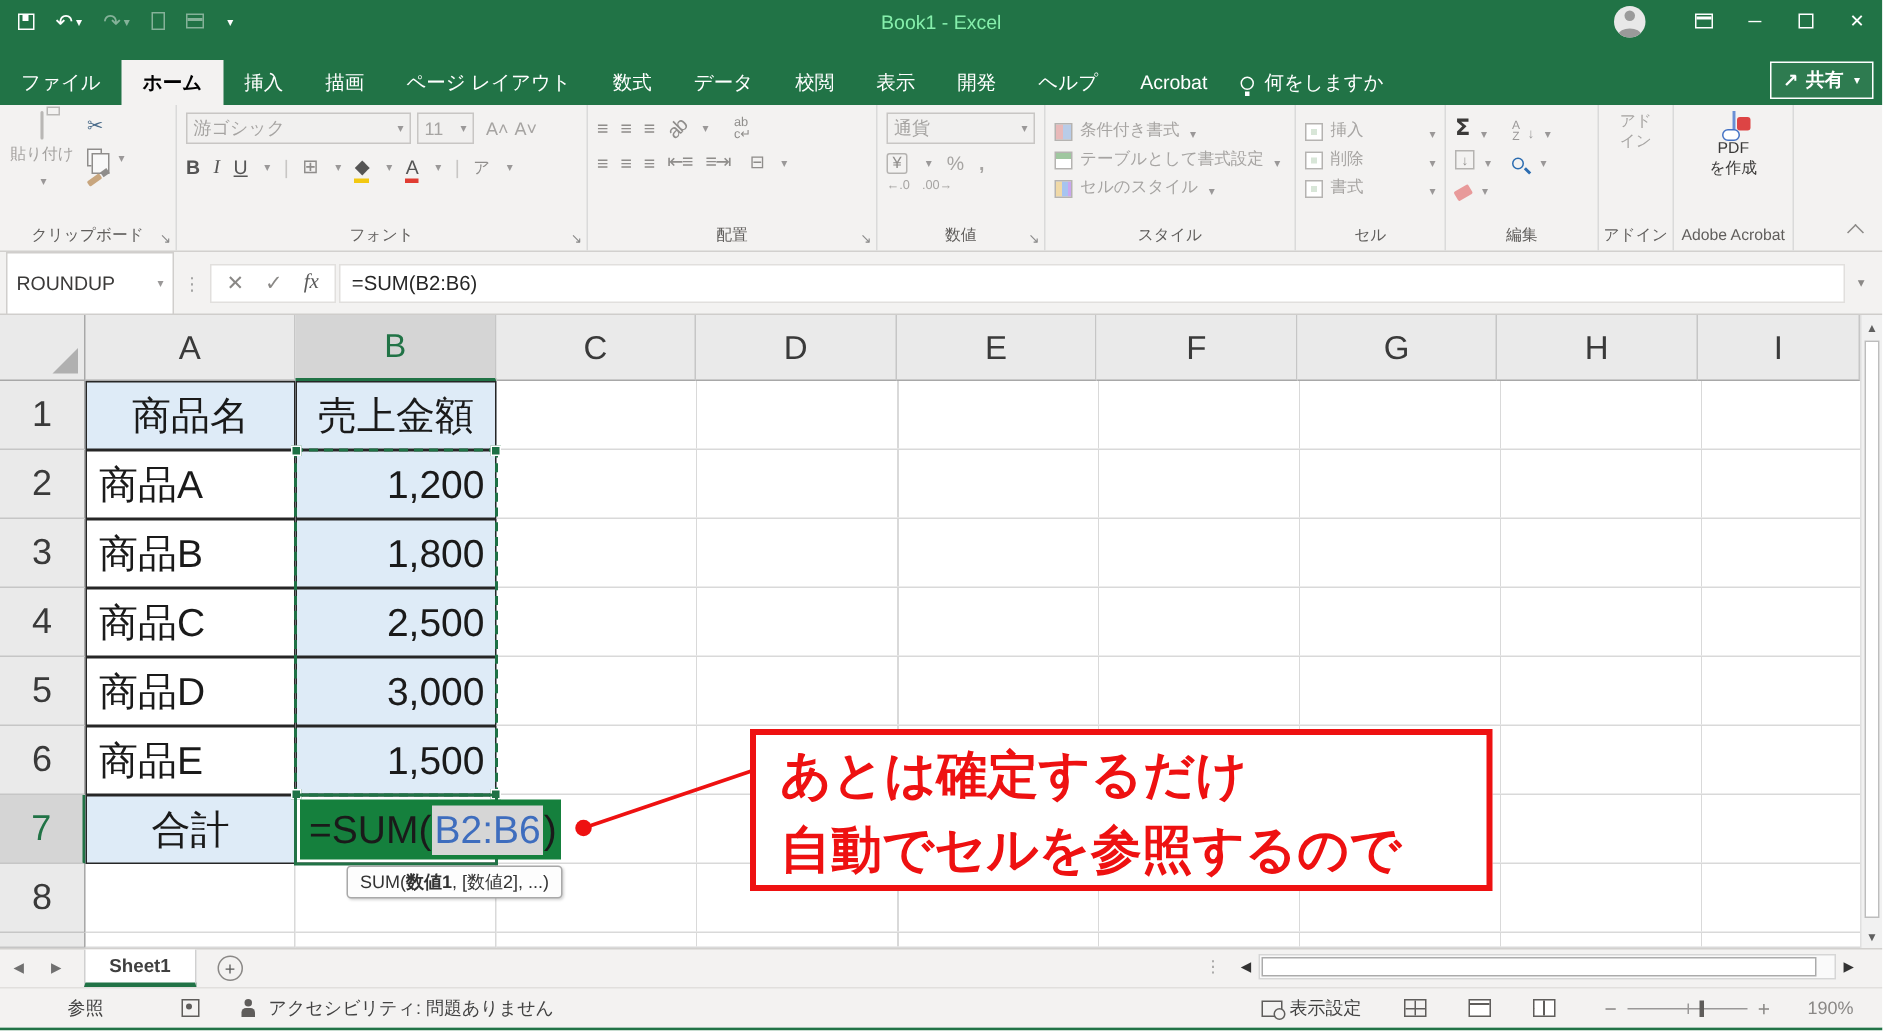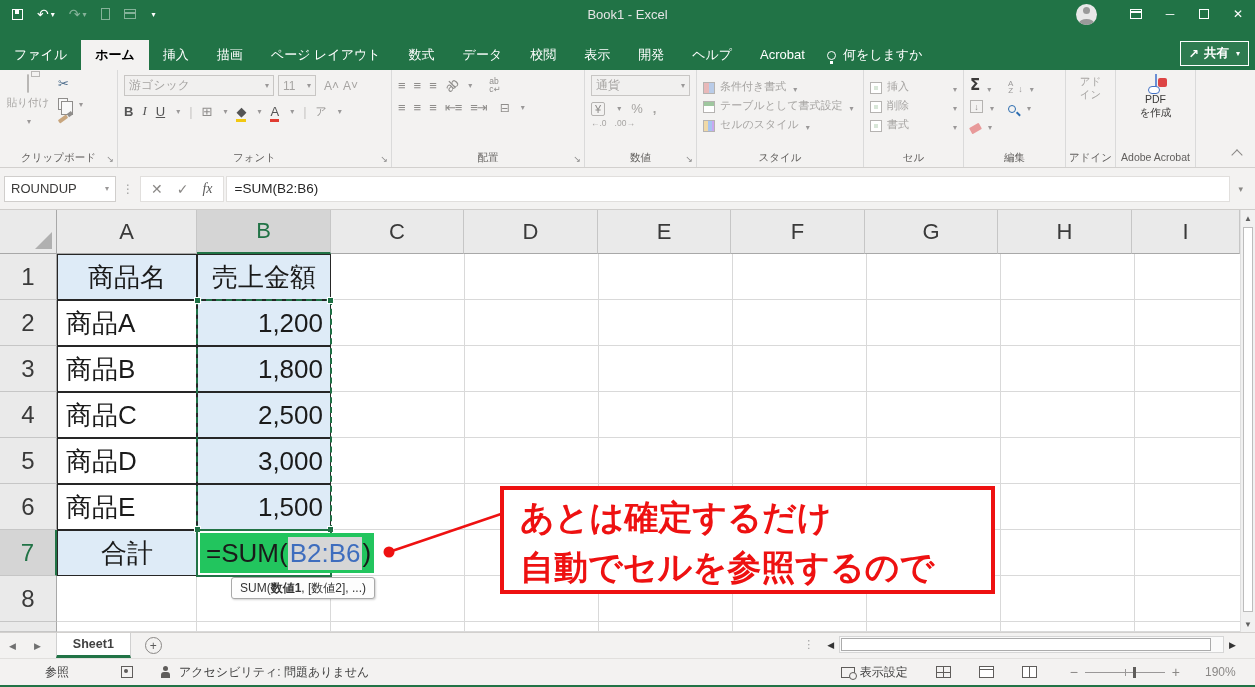--- a/index.html
+++ b/index.html
@@ -20,7 +20,7 @@
   .ico-tbl { width:12px; height:10px; border:1.5px solid #fff; position:relative; }
   .ico-tbl::before { content:''; position:absolute; left:0; right:0; top:2px; height:1.5px; background:#fff; }
   .tinycaret { font-size:8px; margin-left:2px; color:#fff; }
-  #title-text { position:absolute; left:0; right:0; text-align:center; font-size:13px; color:#e5e5e5; pointer-events:none; }
+  #title-text { position:absolute; left:0; right:0; text-align:center; font-size:13px; color:#86efac; pointer-events:none; }
   #title-right { position:absolute; right:0; top:0; height:28px; display:flex; align-items:center; }
   .avatar { width:21px; height:21px; border-radius:50%; background:#e8e8e8; position:relative; overflow:hidden; margin-right:22px; }
   .avatar::before { content:''; position:absolute; top:3px; left:7px; width:7px; height:7px; border-radius:50%; background:#9a9a9a; }

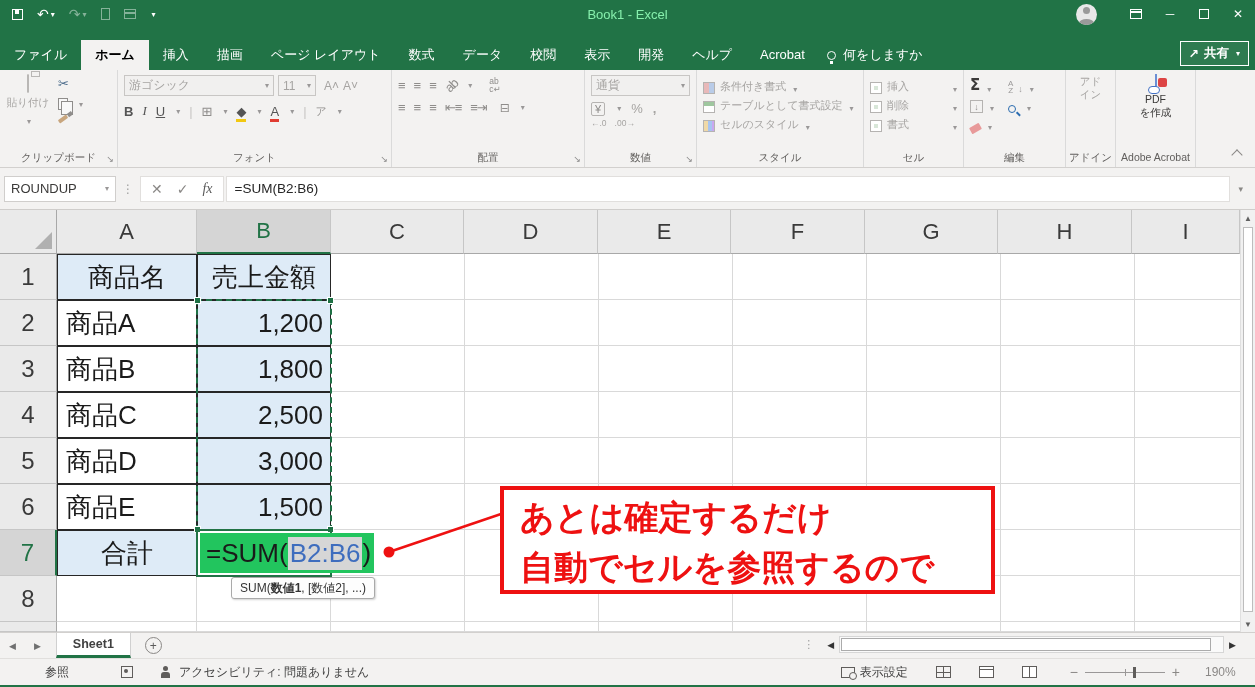--- a/index.html
+++ b/index.html
@@ -91,7 +91,7 @@
   
   #fbar { position:absolute; top:168px; left:0; right:0; height:42px; background:#f3f2f1;
     border-bottom:1px solid #cfcdcb; display:flex; align-items:center; padding:0 4px; }
-  #namebox { width:112px; height:26px; background:#fff; border:1px solid #d0cecc; display:flex;
+  #namebox { width:112px; height:42px; background:#fff; border:1px solid #d0cecc; display:flex;
     align-items:center; font-size:13px; color:#3b3a39; padding:0 6px; justify-content:space-between; }
   #fbar .dots { color:#a0a0a0; font-size:12px; margin:0 6px; }
   #fbtns { display:flex; align-items:center; gap:14px; background:#fff; border:1px solid #e1dfdd;

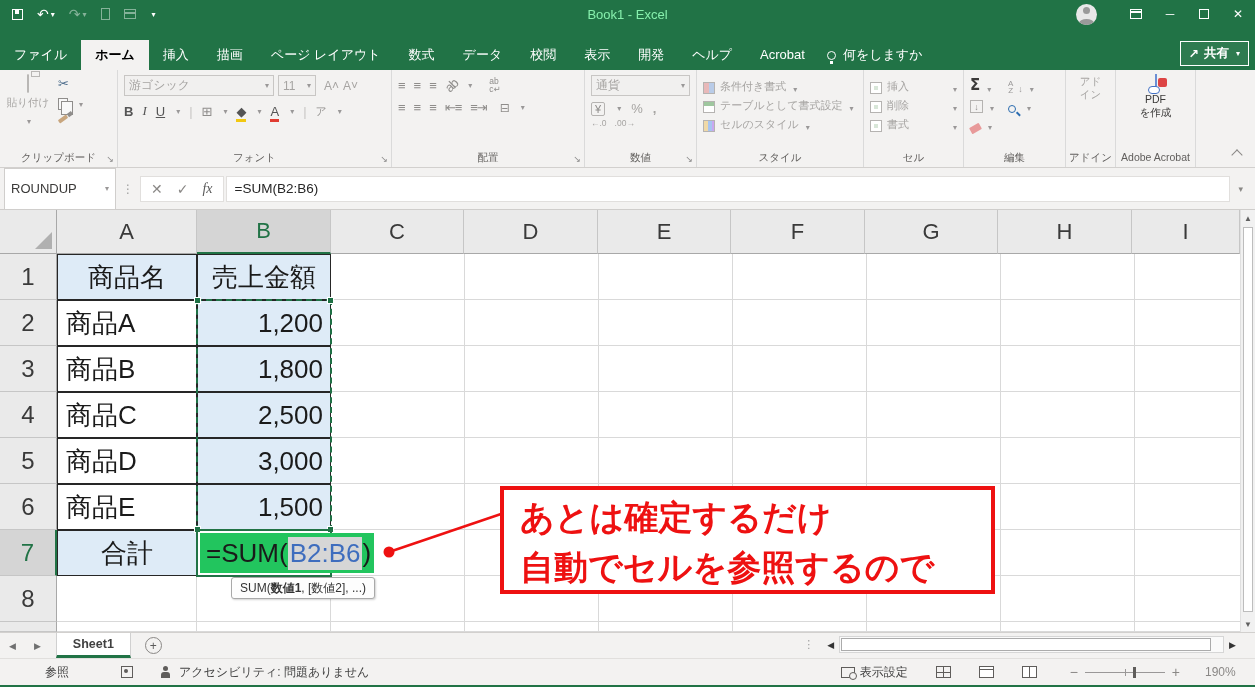--- a/index.html
+++ b/index.html
@@ -134,7 +134,7 @@
   .handle { position:absolute; width:7px; height:7px; background:#1e7145; border:1px solid #fff; z-index:4; }
   #editcell { position:absolute; left:196px; top:319px; width:136px; height:48px;
     border:2px solid #217346; z-index:3; }
-  #formula-edit { position:absolute; left:2px; top:2px; height:40px; background:#22c55e;
+  #formula-edit { position:absolute; left:2px; top:2px; height:40px; background:#15803d;
     display:flex; align-items:center; white-space:nowrap; font-size:26px; color:#1a1a1a;
     padding:0 3px 0 6px; z-index:4; }
   #formula-edit .ref { color:#3e6dbe; background:#d6d6d6; padding:1px 2px; }

